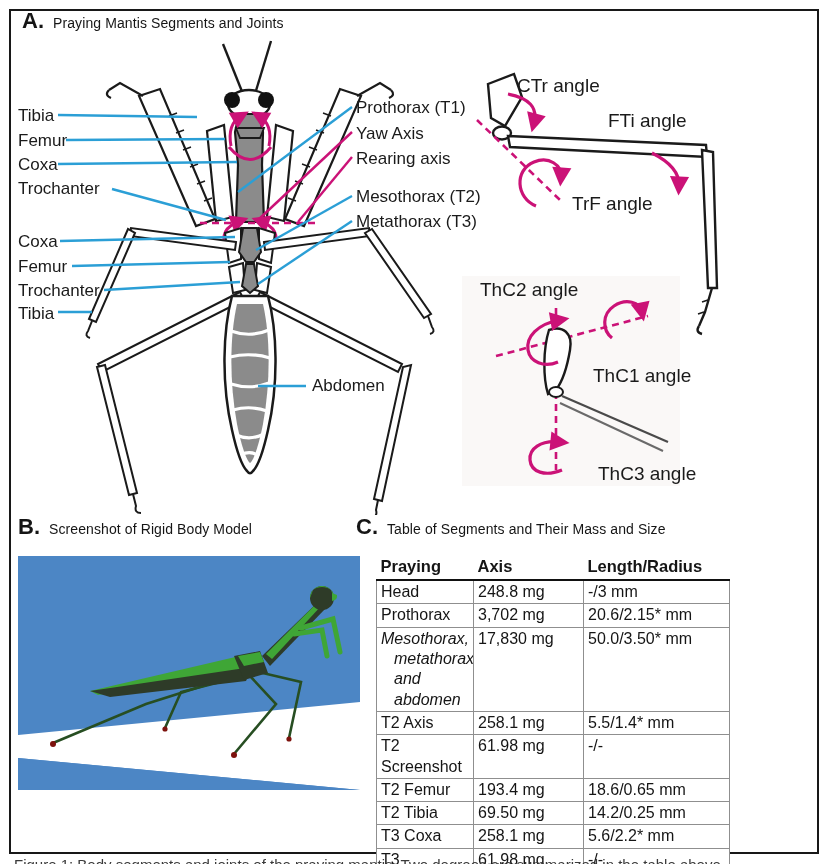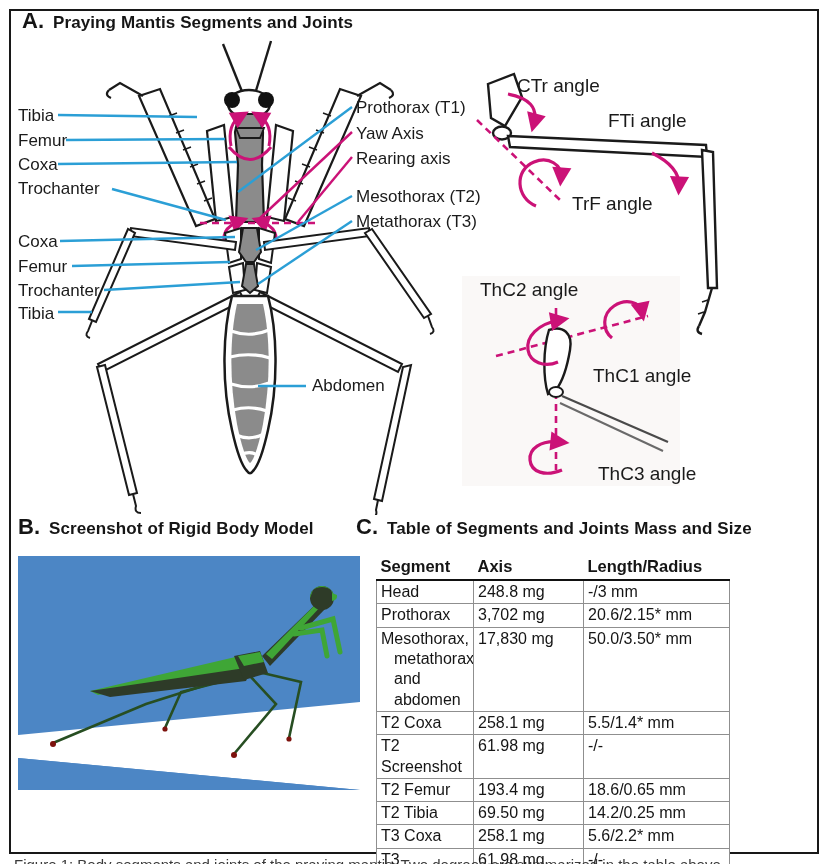--- a/index.html
+++ b/index.html
@@ -8,7 +8,7 @@
   .frame{position:absolute;left:9px;top:9px;width:806px;height:841px;border:2px solid #181818;}
   .panel-title{position:absolute;display:flex;gap:9px;align-items:baseline;font-weight:600;}
   .panel-letter{font-size:22px;font-weight:600;}
-  .panel-text{font-size:17px;font-weight:700;letter-spacing:.1px;}
+  .panel-text{font-size:14px;font-weight:400;letter-spacing:.1px;}
   svg text{font-family:"Liberation Sans",sans-serif;}
   .lbl{font-size:17px;fill:#1a1a1a;}
   .ang{font-size:19px;fill:#1a1a1a;font-weight:500;}

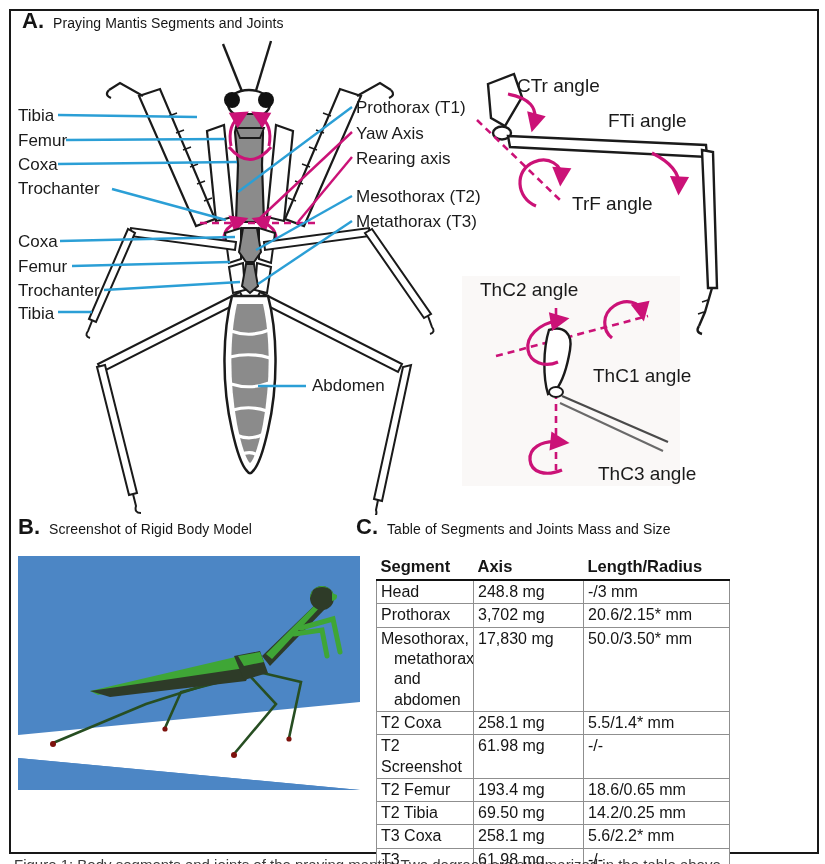--- a/index.html
+++ b/index.html
@@ -224,7 +224,7 @@
 
   <div class="panel-title" style="left:356px;top:514px;">
     <span class="panel-letter">C.</span>
-    <span class="panel-text">Table of Segments and Joints Mass and Size</span>
+    <span class="panel-text">Table of Segments and Their Mass and Size</span>
   </div>
 
   <svg width="342" height="234" viewBox="0 0 342 234" style="position:absolute;left:18px;top:556px;">

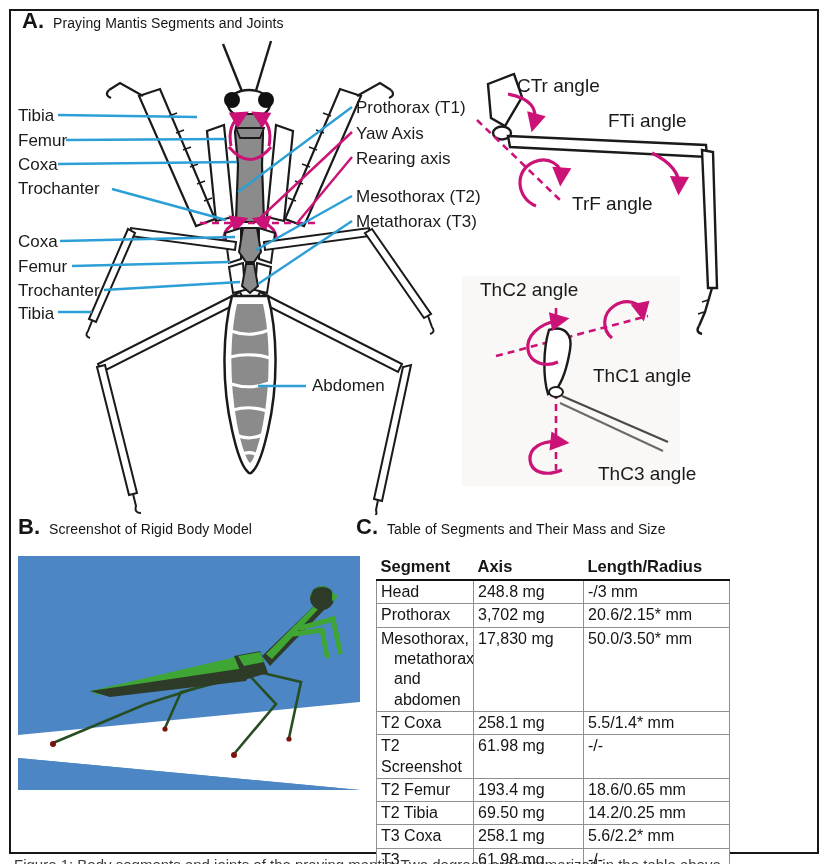--- a/index.html
+++ b/index.html
@@ -274,7 +274,7 @@
       </colgroup>
     <thead>
       <tr>
-        <th>Segment</th>
+        <th>Praying</th>
         <th>Axis</th>
         <th>Length/Radius</th>
       </tr>

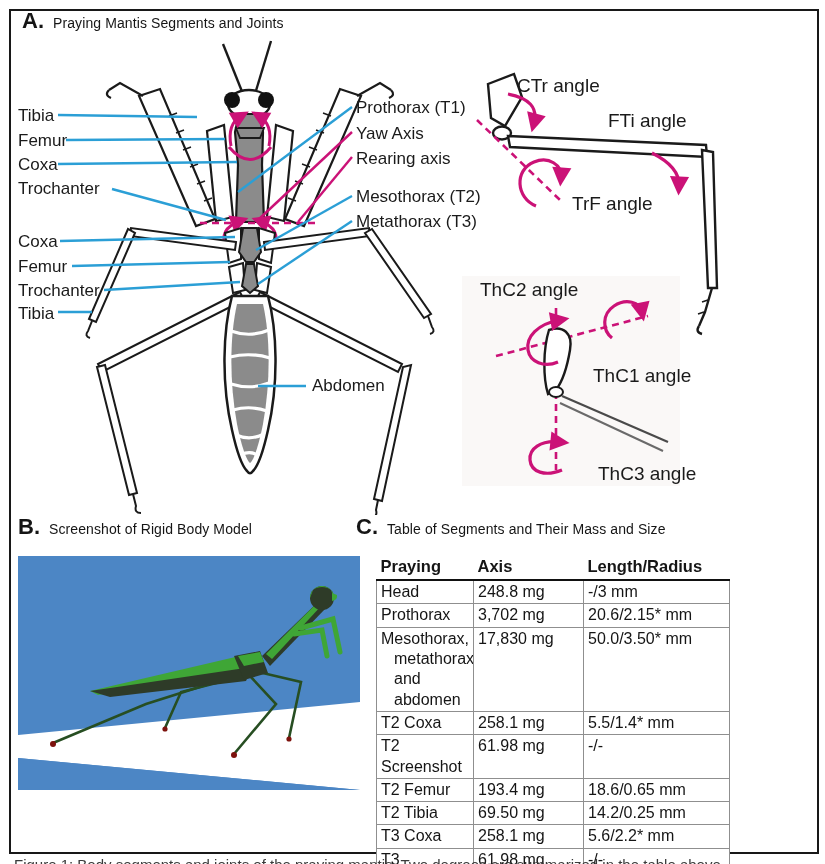--- a/index.html
+++ b/index.html
@@ -18,7 +18,7 @@
                 border-bottom:2.5px solid #111;}
   .seg-table td{border:1.5px solid #8f8f8f;padding:1px 2px 1px 4px;line-height:1.27;
                 vertical-align:top;overflow:hidden;}
-  .seg-table td.wrap{padding-left:17px;text-indent:-13px;}
+  .seg-table td.wrap{padding-left:17px;text-indent:-13px;font-style:italic;}
   .caption{position:absolute;left:14px;top:856px;font-size:15px;color:#3a3a3a;white-space:nowrap;}
 </style>
 </head>

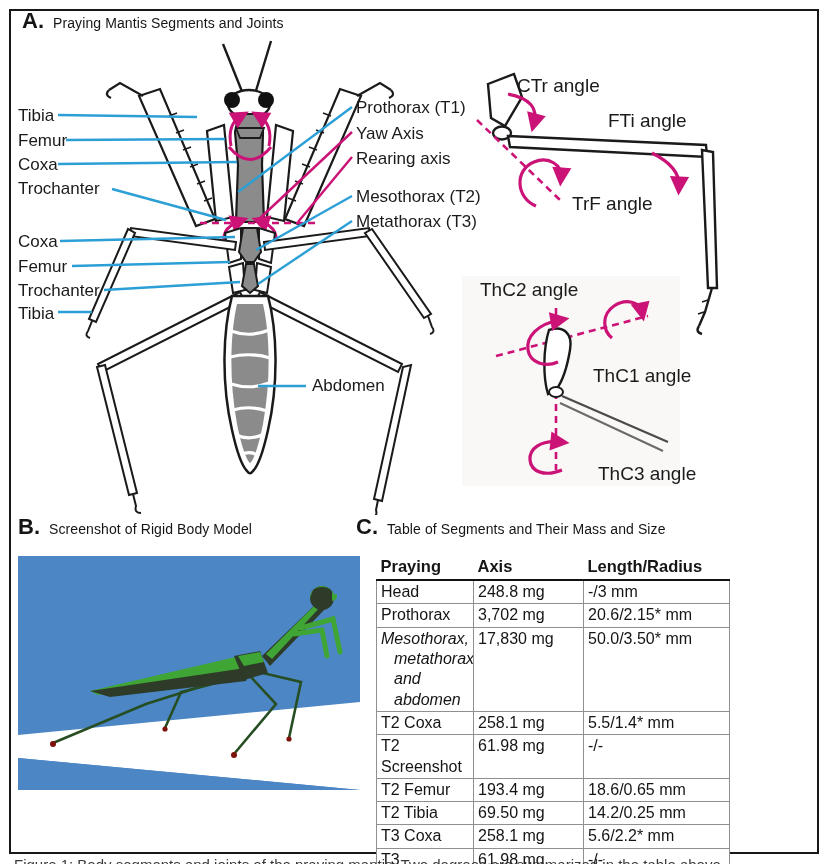--- a/index.html
+++ b/index.html
@@ -296,7 +296,7 @@
           <td>50.0/3.50* mm</td>
         </tr>
       <tr>
-          <td>T2 Coxa</td>
+          <td>T2 Axis</td>
           <td>258.1 mg</td>
           <td>5.5/1.4* mm</td>
         </tr>

